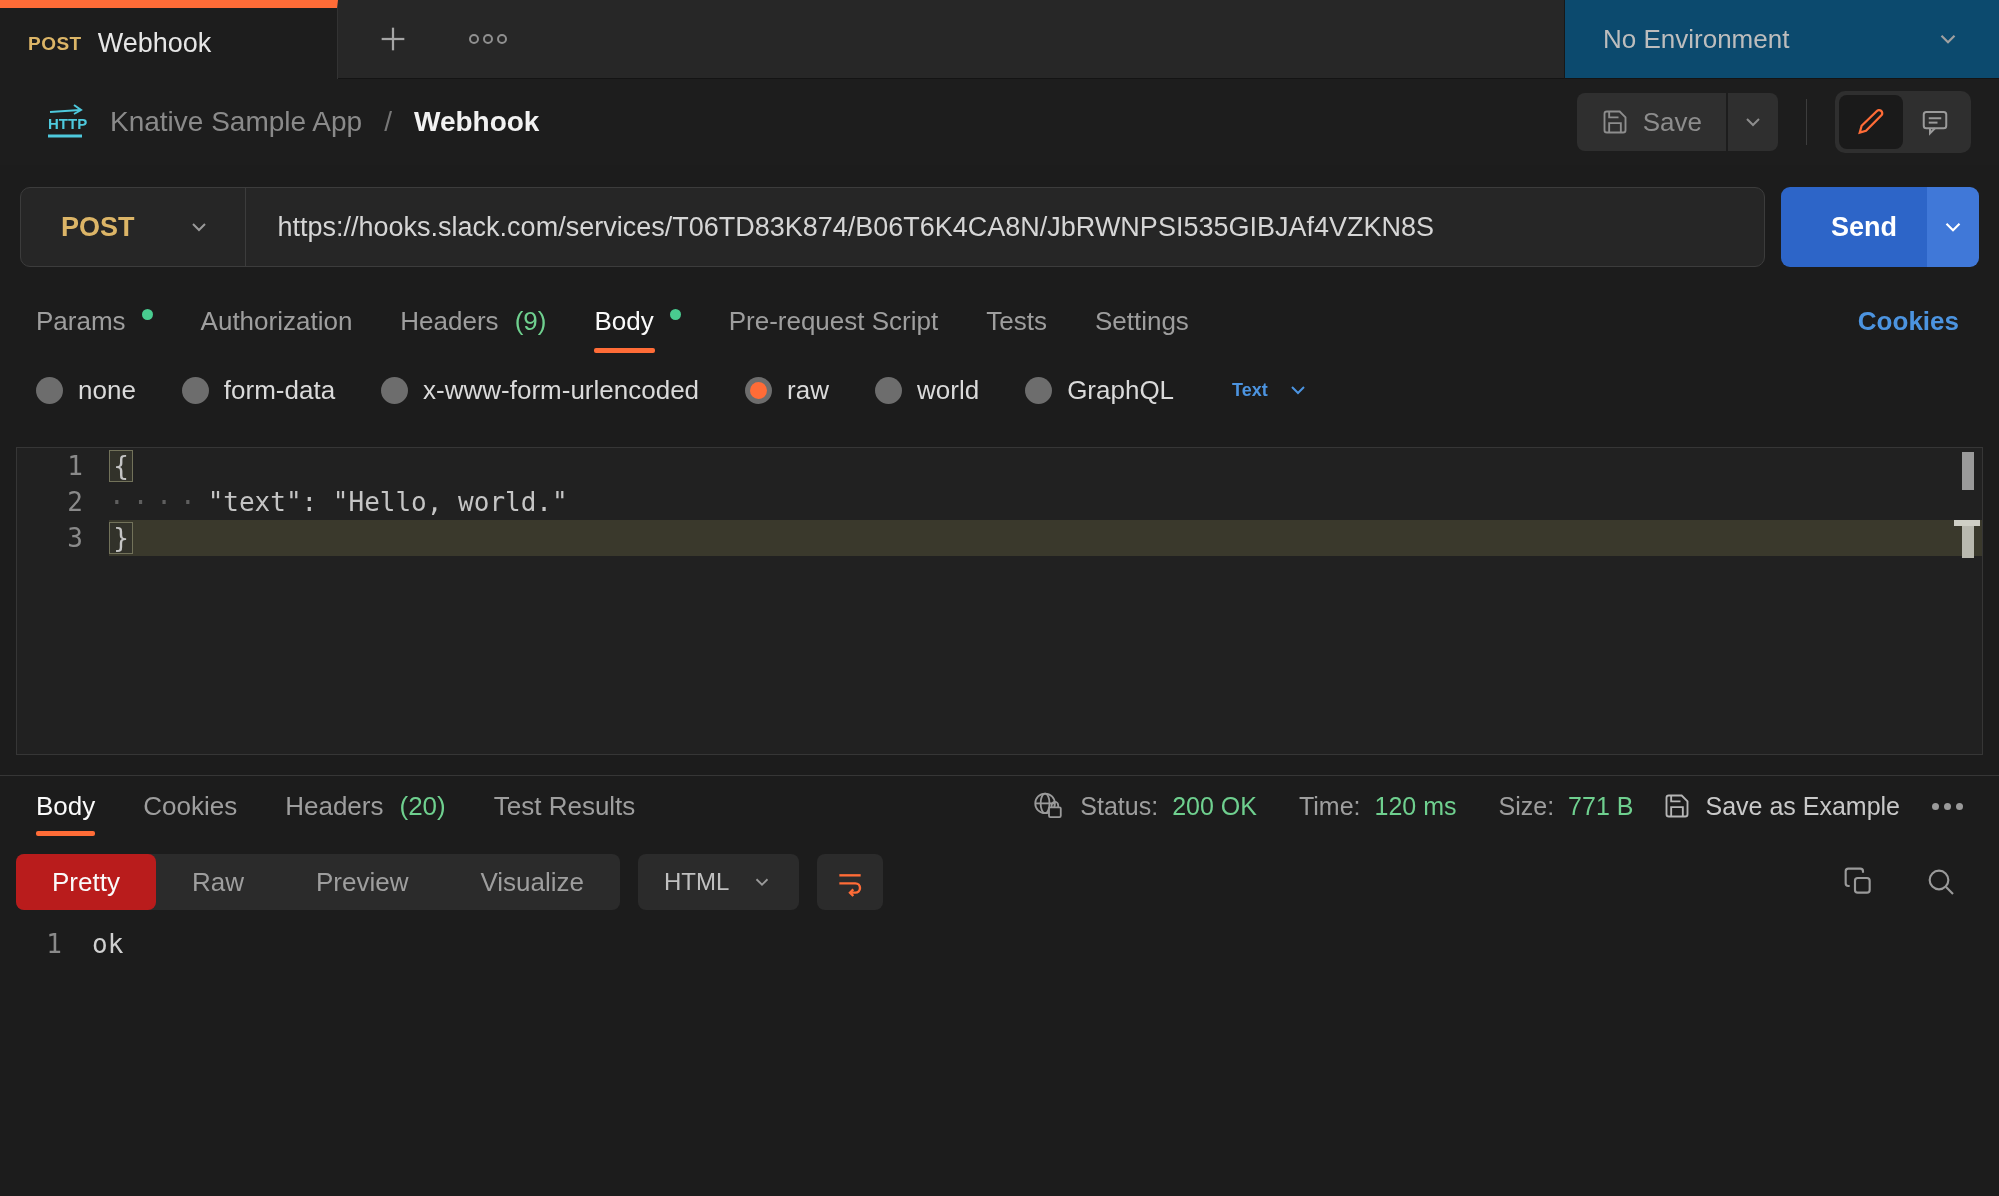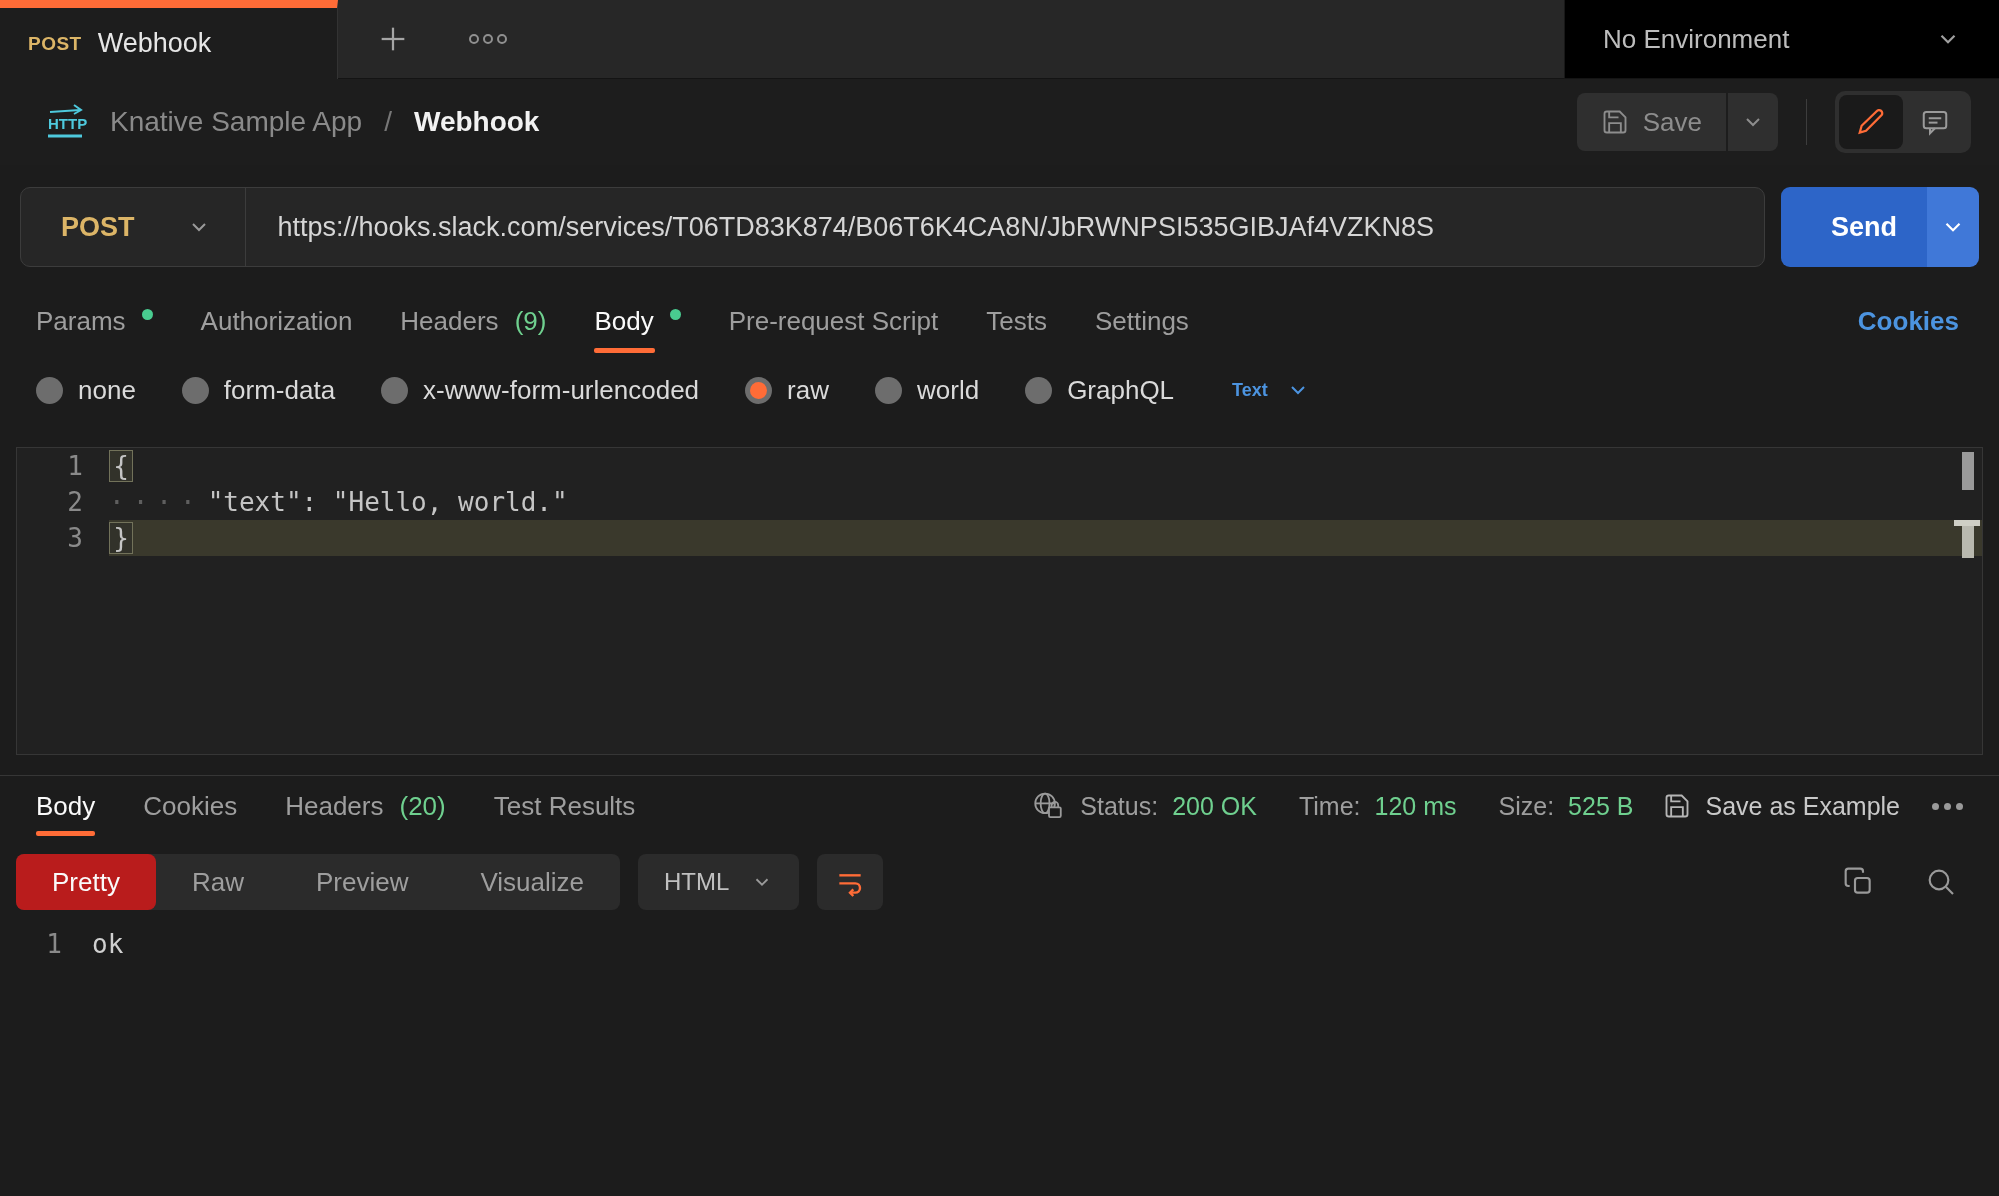--- a/index.html
+++ b/index.html
@@ -15,7 +15,7 @@
   .req-tab-title { color:#e6e6e6; font-size:27px; }
   .tab-strip { flex:1; display:flex; align-items:center; gap:56px; padding:0 38px; border-bottom:1px solid #141414; }
   .icon-btn { color:#a5a5a5; display:flex; align-items:center; justify-content:center; }
-  .env-area { width:435px; border-left:1px solid #181818; border-bottom:1px solid #141414; background:#000000;
+  .env-area { width:435px; border-left:1px solid #181818; border-bottom:1px solid #141414; background:#0c4a6e;
               display:flex; align-items:center; justify-content:space-between; padding:0 38px; }
   .env-label { color:#bdbdbd; font-size:26px; }
 

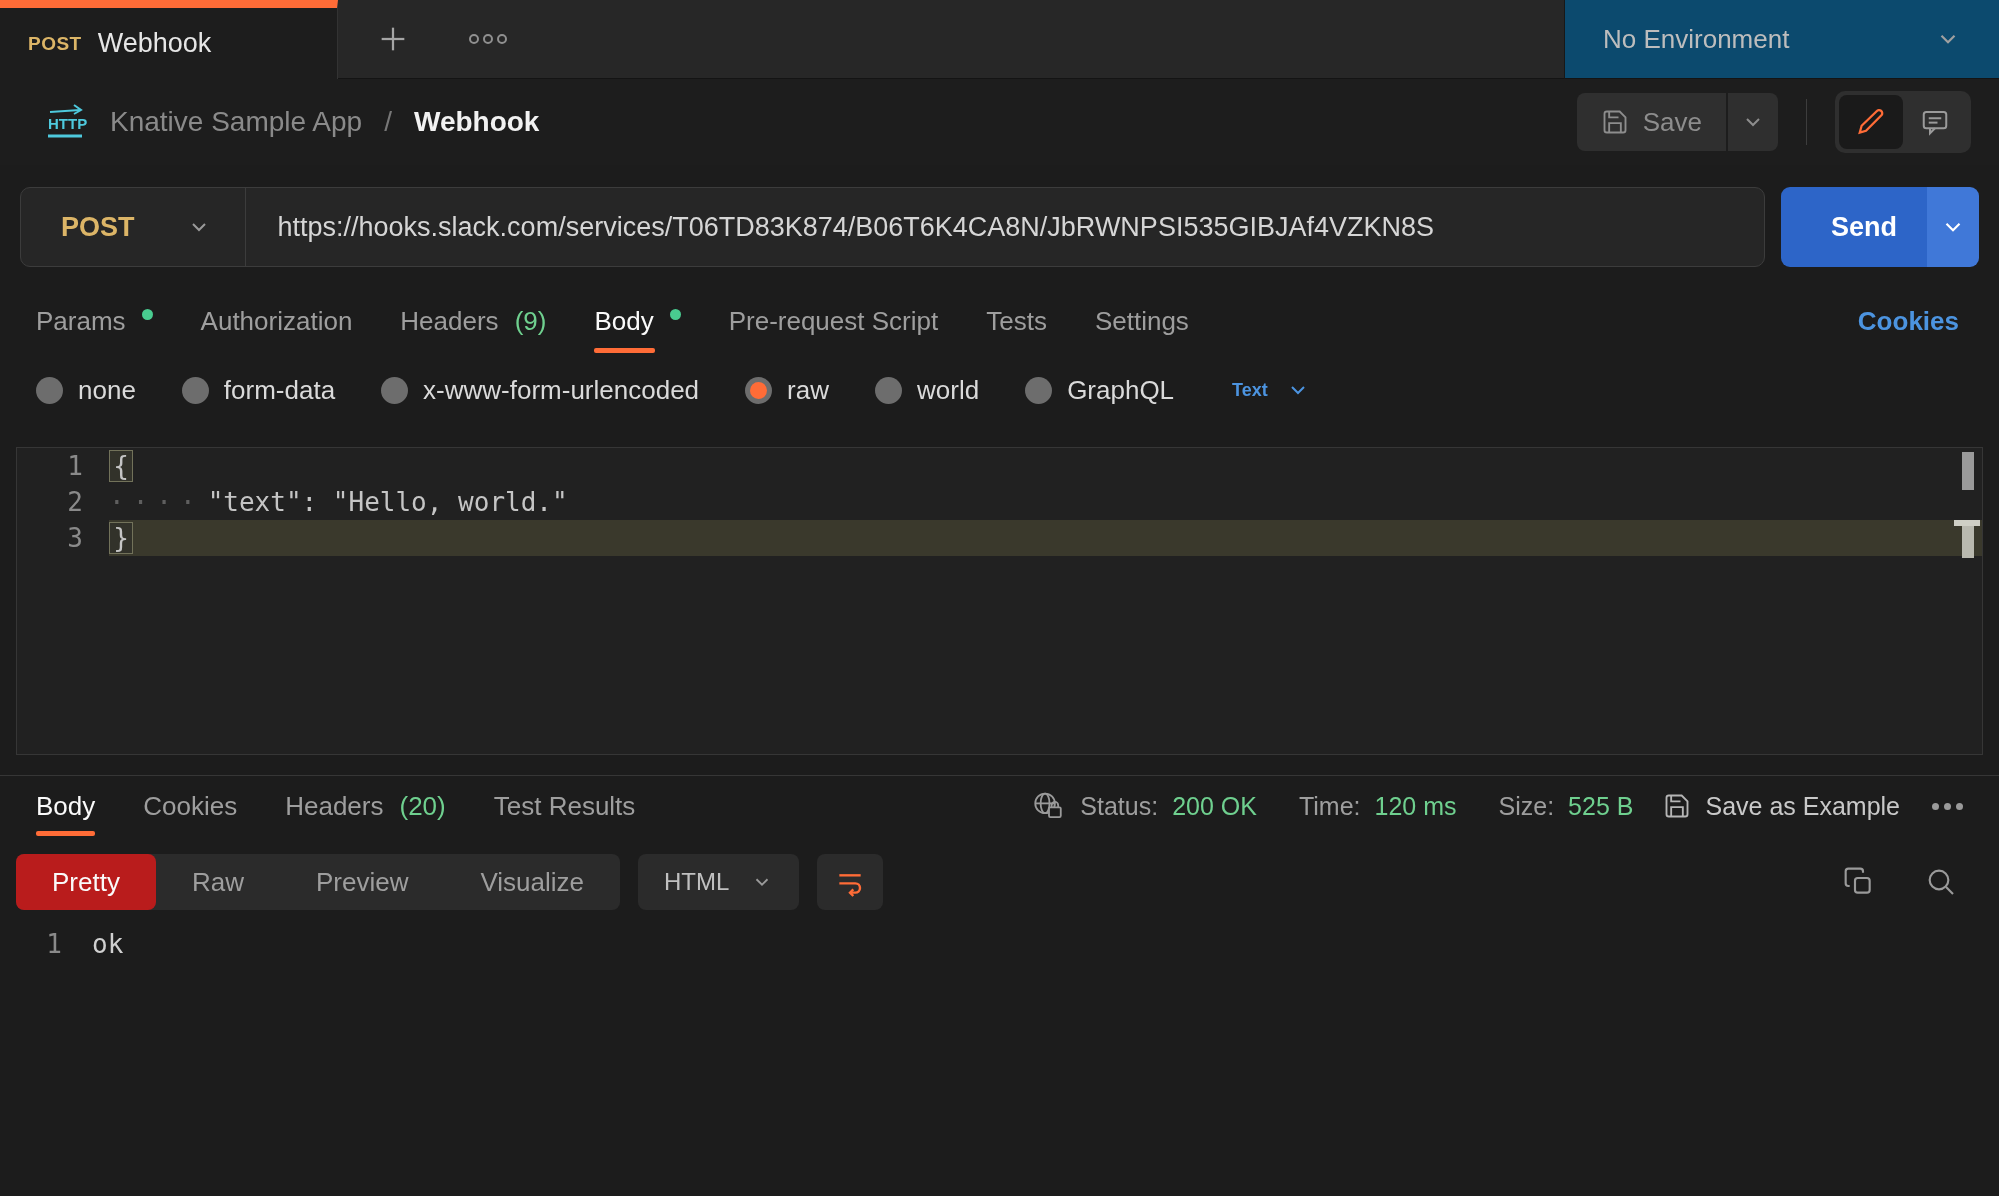--- a/index.html
+++ b/index.html
@@ -317,7 +317,7 @@
         <span class="meta-value">120 ms</span>
         <span class="meta-gap"></span>
         <span class="meta-label">Size:</span>
-        <span class="meta-value">525 B</span>
+        <span class="meta-value">771 B</span>
         <span class="save-example">
           <svg width="28" height="28" viewBox="0 0 24 24" fill="none" stroke="#b5b5b5" stroke-width="1.6">
               <path d="M19 21H5a2 2 0 0 1-2-2V5a2 2 0 0 1 2-2h11l5 5v11a2 2 0 0 1-2 2z"></path>

